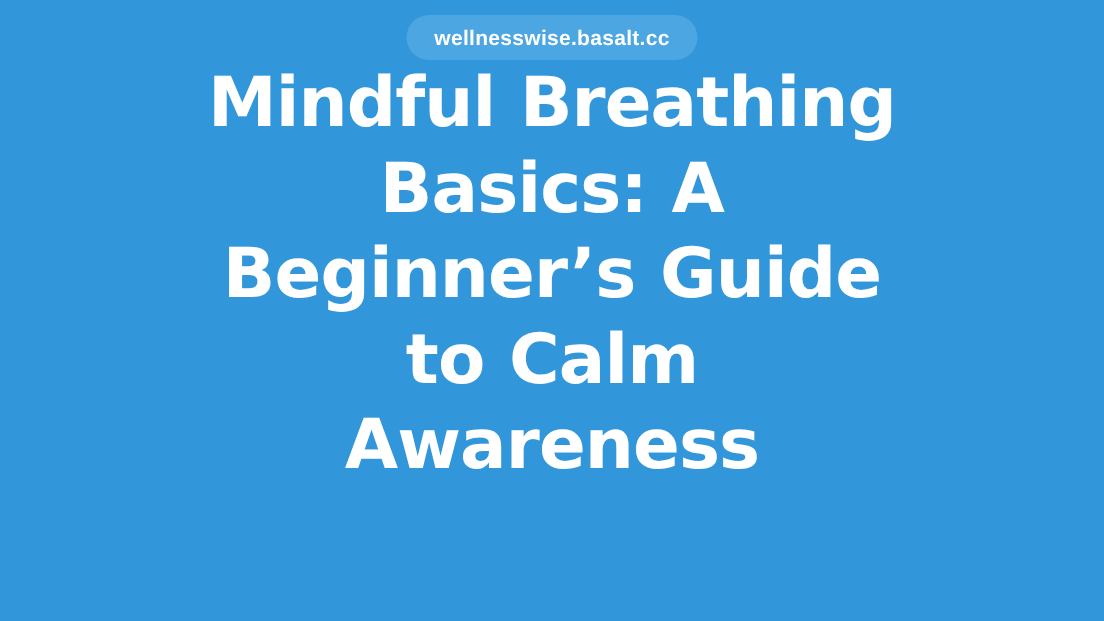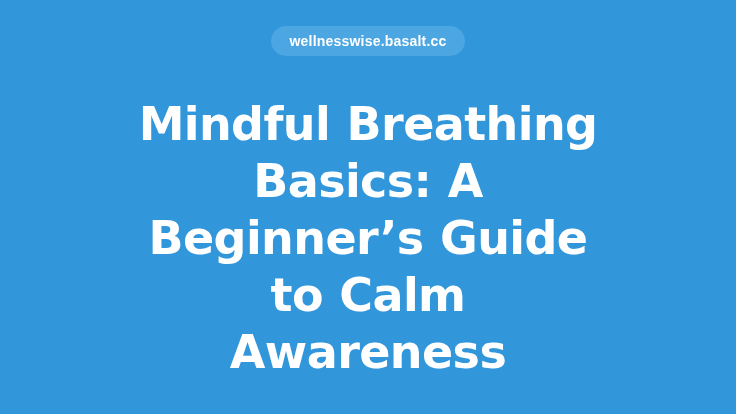--- a/index.html
+++ b/index.html
@@ -28,7 +28,7 @@
 
   
   .domain-badge {
-    margin-top: 26px;
+    margin-top: 10px;
     height: 30px;
     padding: 0 19px;
     display: inline-flex;

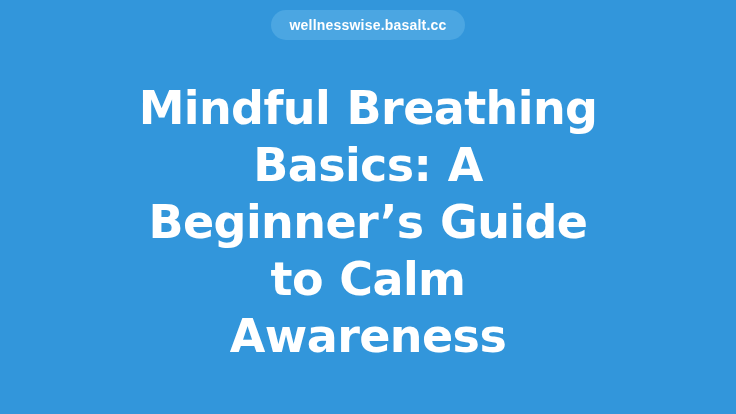--- a/index.html
+++ b/index.html
@@ -50,7 +50,6 @@
   
   .headline-wrap {
     width: 470px;
-    margin-top: 40px;
     display: flex;
     justify-content: flex-start;
   }

